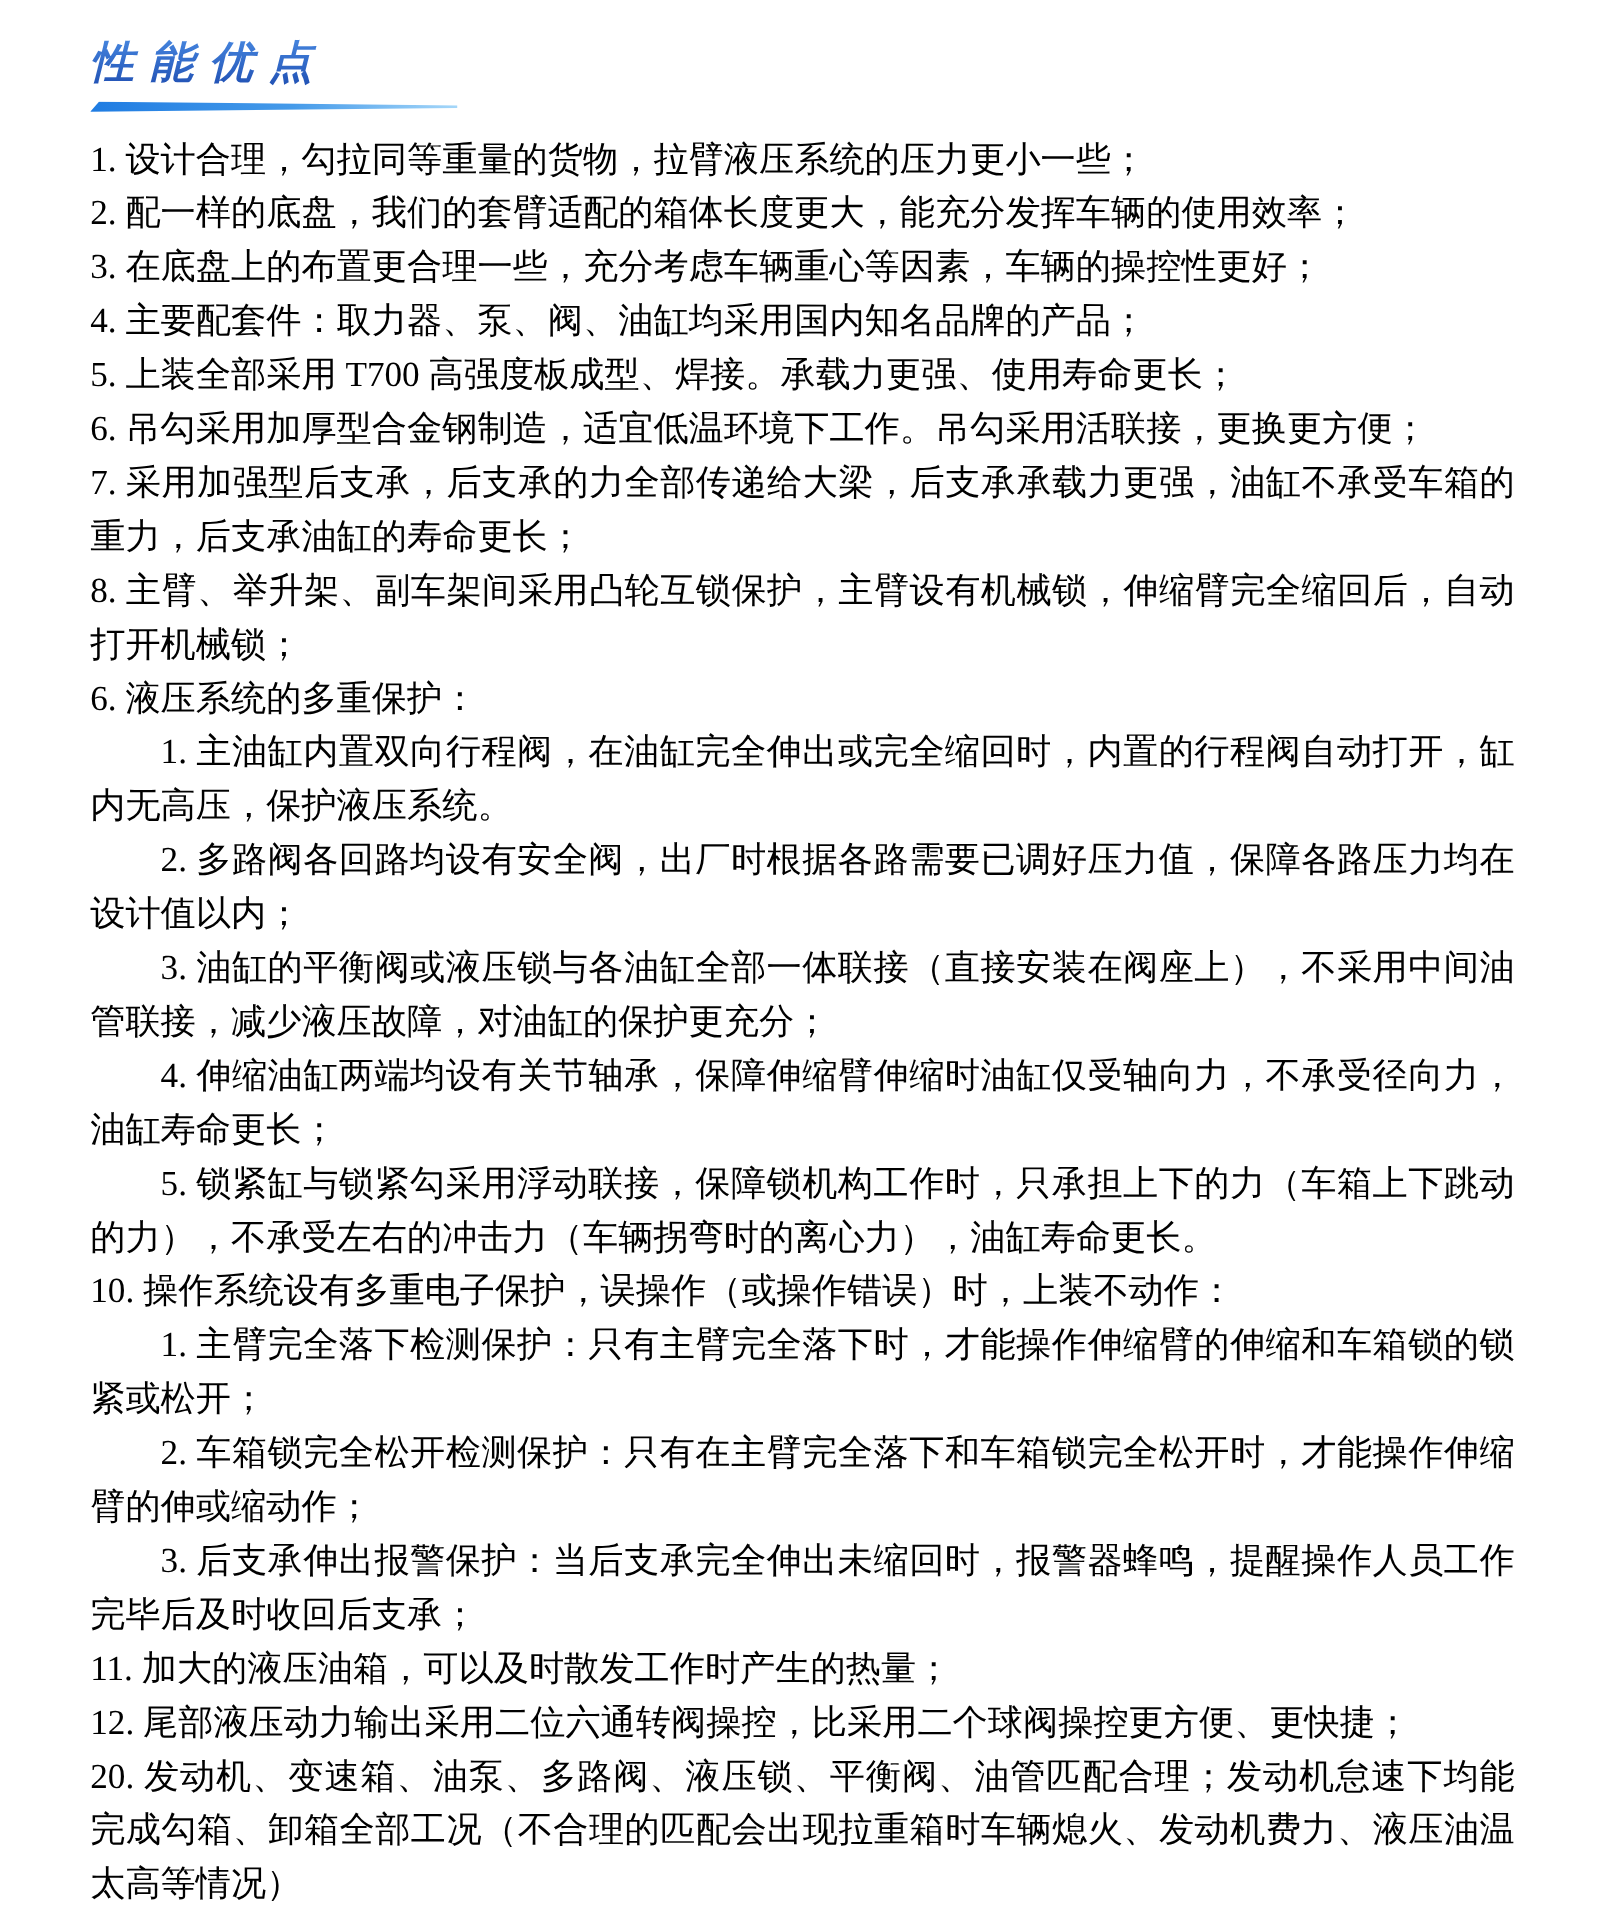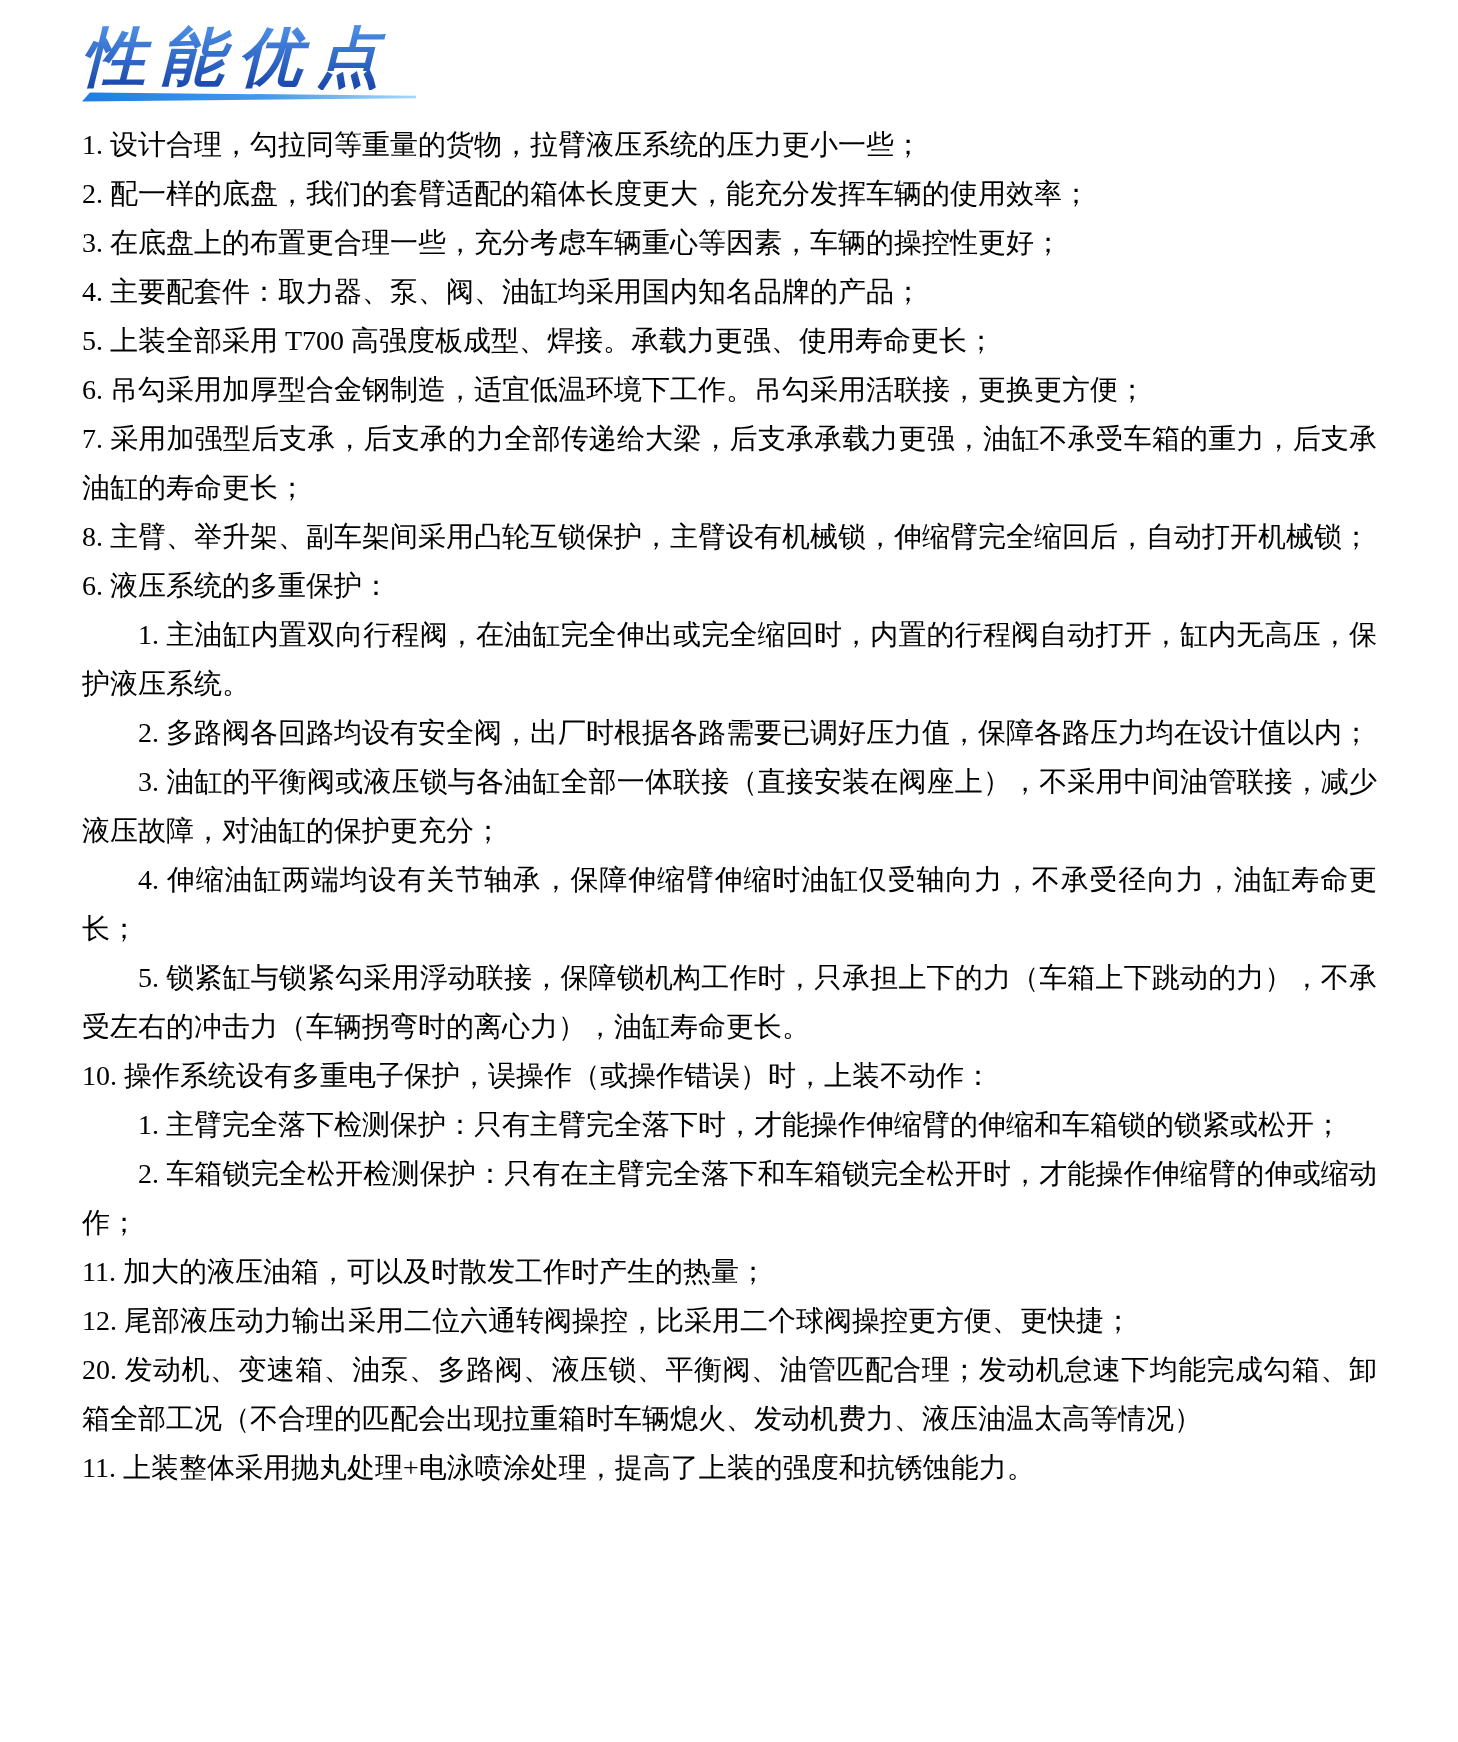--- a/index.html
+++ b/index.html
@@ -25,7 +25,7 @@
     font-family: "Liberation Sans", "DejaVu Sans", sans-serif;
     font-weight: 900;
     font-style: italic;
-    font-size: 64px;
+    font-size: 40px;
     line-height: 66px;
     letter-spacing: 14px;
     padding-right: 14px;

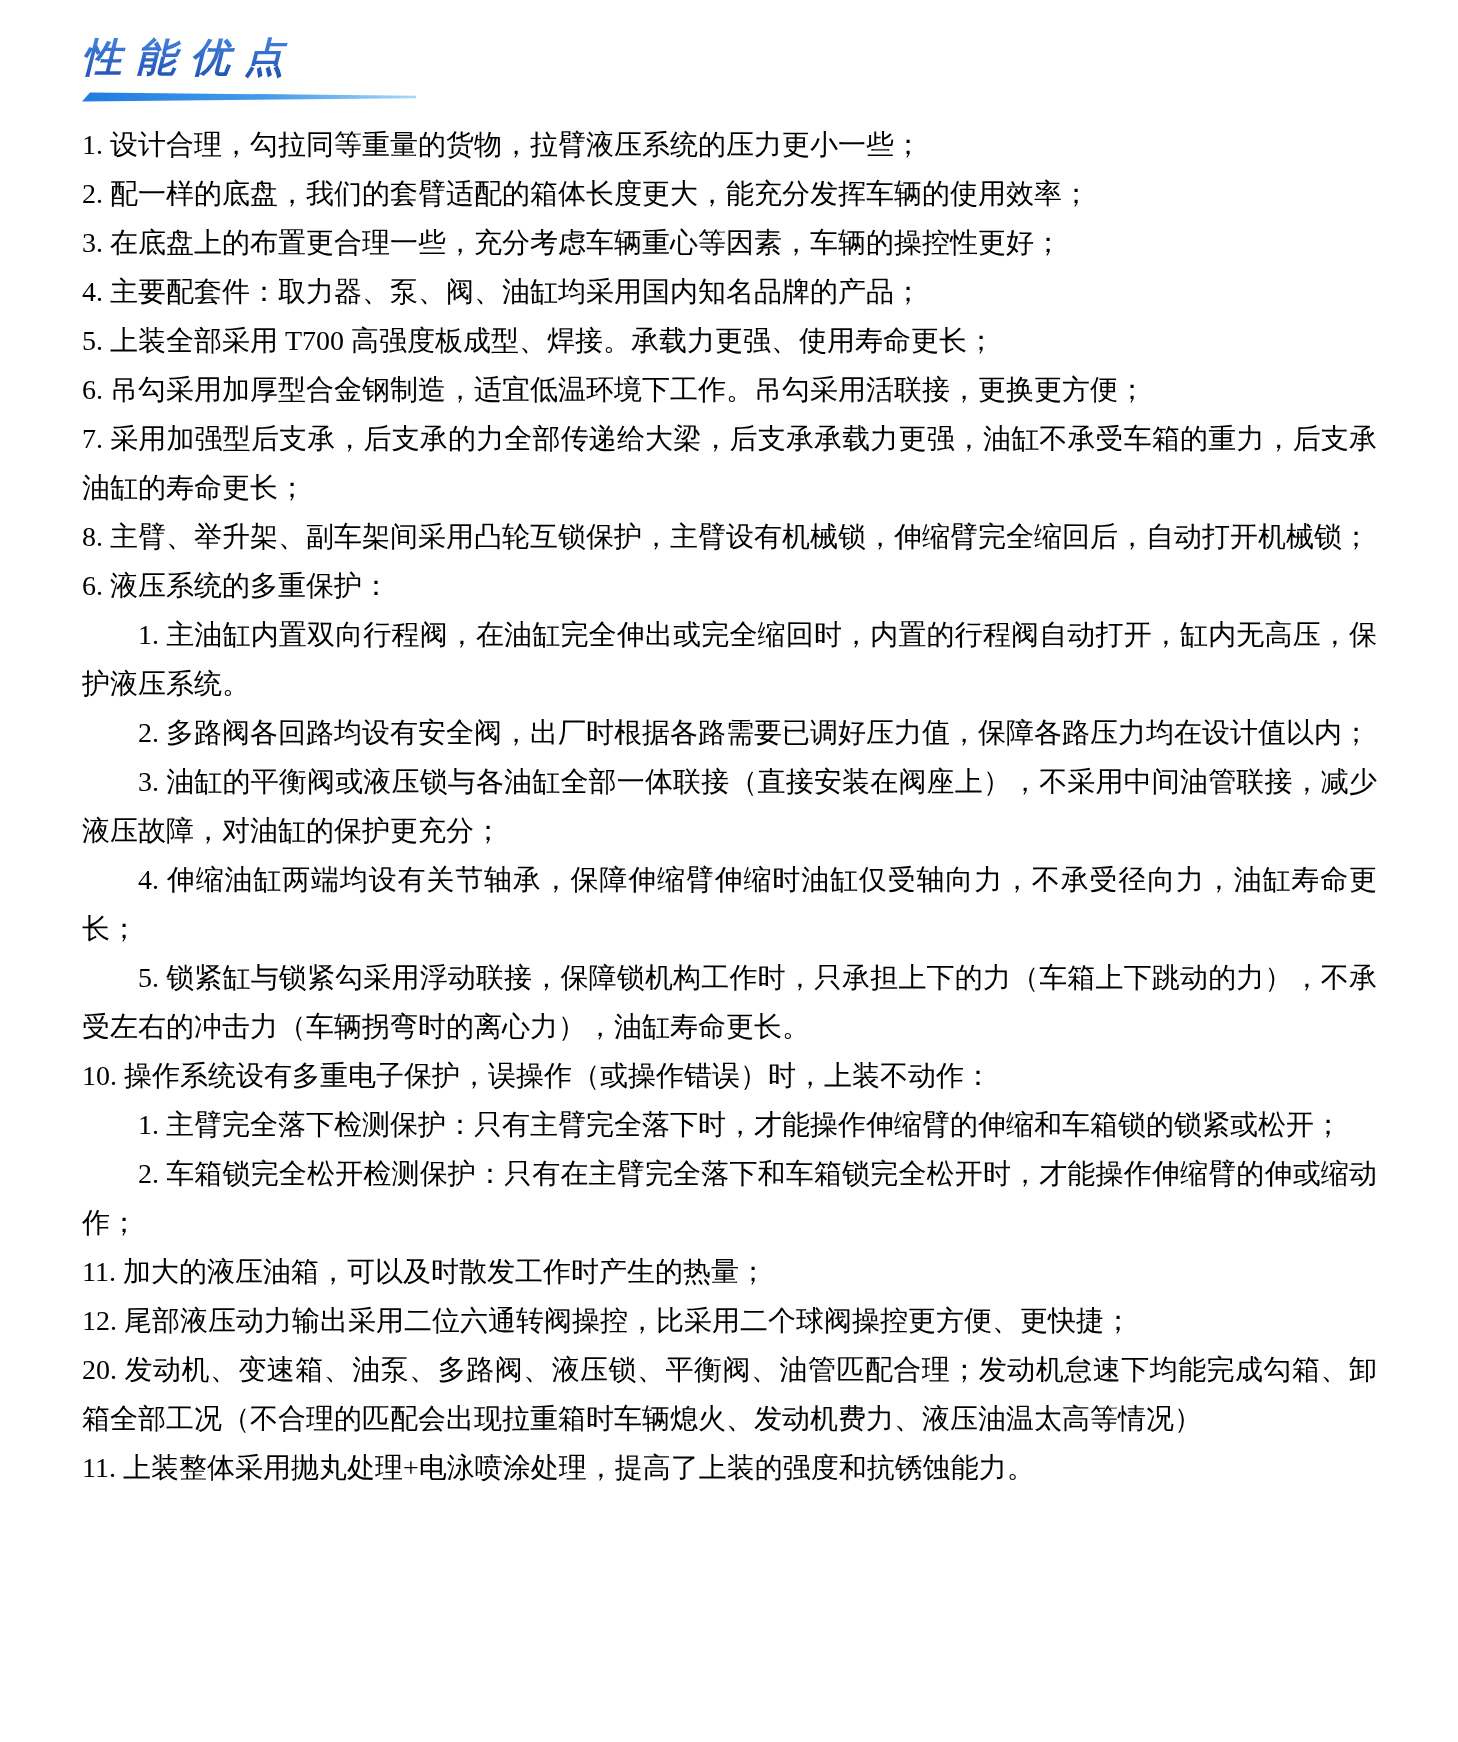--- a/index.html
+++ b/index.html
@@ -51,7 +51,7 @@
   }
   .content p {
     margin: 0;
-    font-size: 28px;
+    font-size: 32px;
     line-height: 49px;
     text-align: justify;
   }

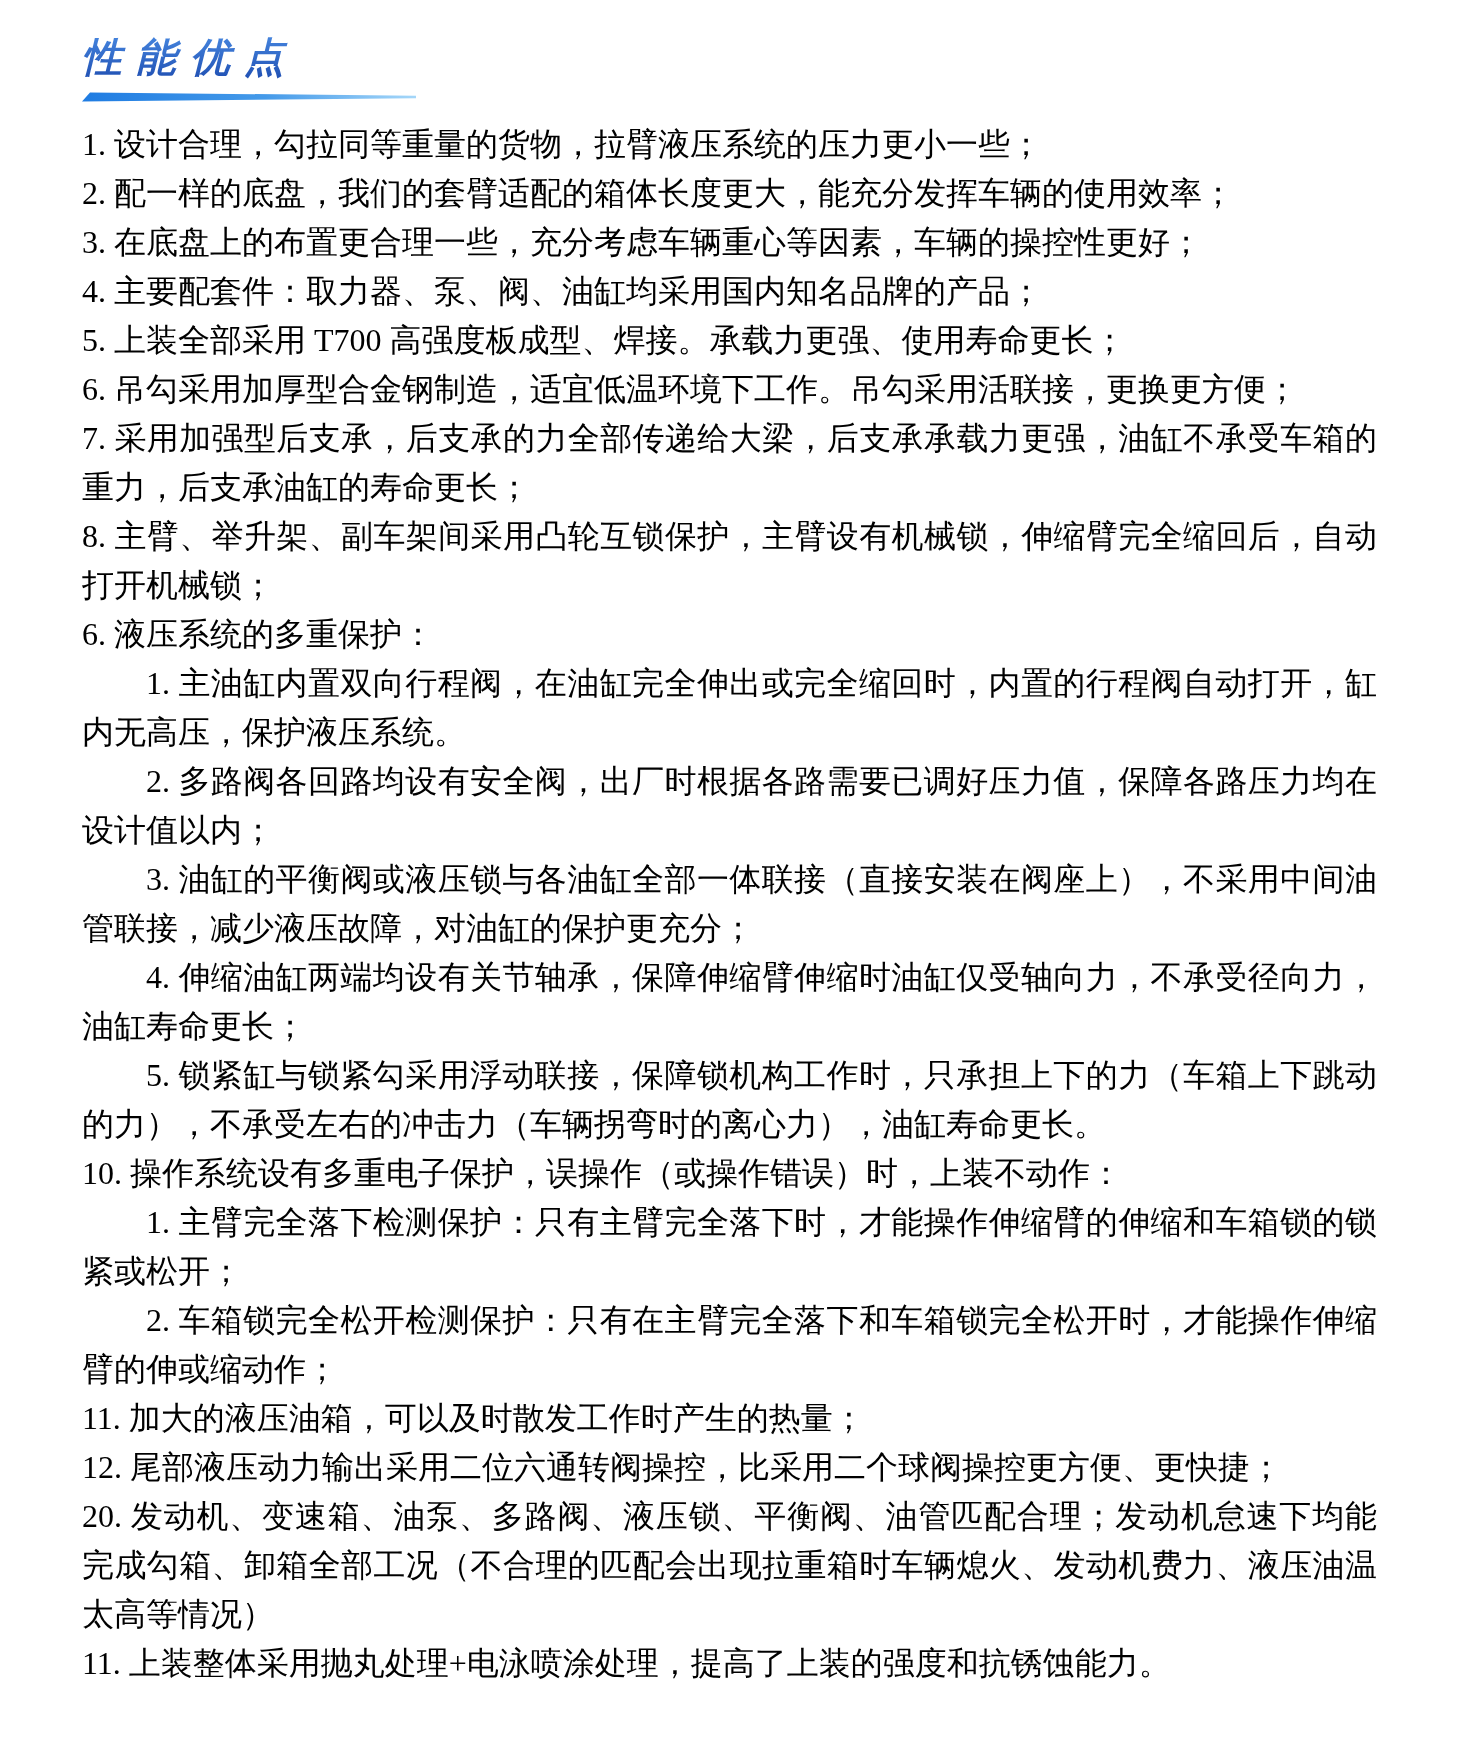--- a/index.html
+++ b/index.html
@@ -85,6 +85,7 @@
       <p>10. 操作系统设有多重电子保护，误操作（或操作错误）时，上装不动作：</p>
       <p class="indent">1. 主臂完全落下检测保护：只有主臂完全落下时，才能操作伸缩臂的伸缩和车箱锁的锁紧或松开；</p>
       <p class="indent">2. 车箱锁完全松开检测保护：只有在主臂完全落下和车箱锁完全松开时，才能操作伸缩臂的伸或缩动作；</p>
+      <p class="indent">3. 后支承伸出报警保护：当后支承完全伸出未缩回时，报警器蜂鸣，提醒操作人员工作完毕后及时收回后支承；</p>
       <p>11. 加大的液压油箱，可以及时散发工作时产生的热量；</p>
       <p>12. 尾部液压动力输出采用二位六通转阀操控，比采用二个球阀操控更方便、更快捷；</p>
       <p>20. 发动机、变速箱、油泵、多路阀、液压锁、平衡阀、油管匹配合理；发动机怠速下均能完成勾箱、卸箱全部工况（不合理的匹配会出现拉重箱时车辆熄火、发动机费力、液压油温太高等情况）</p>

